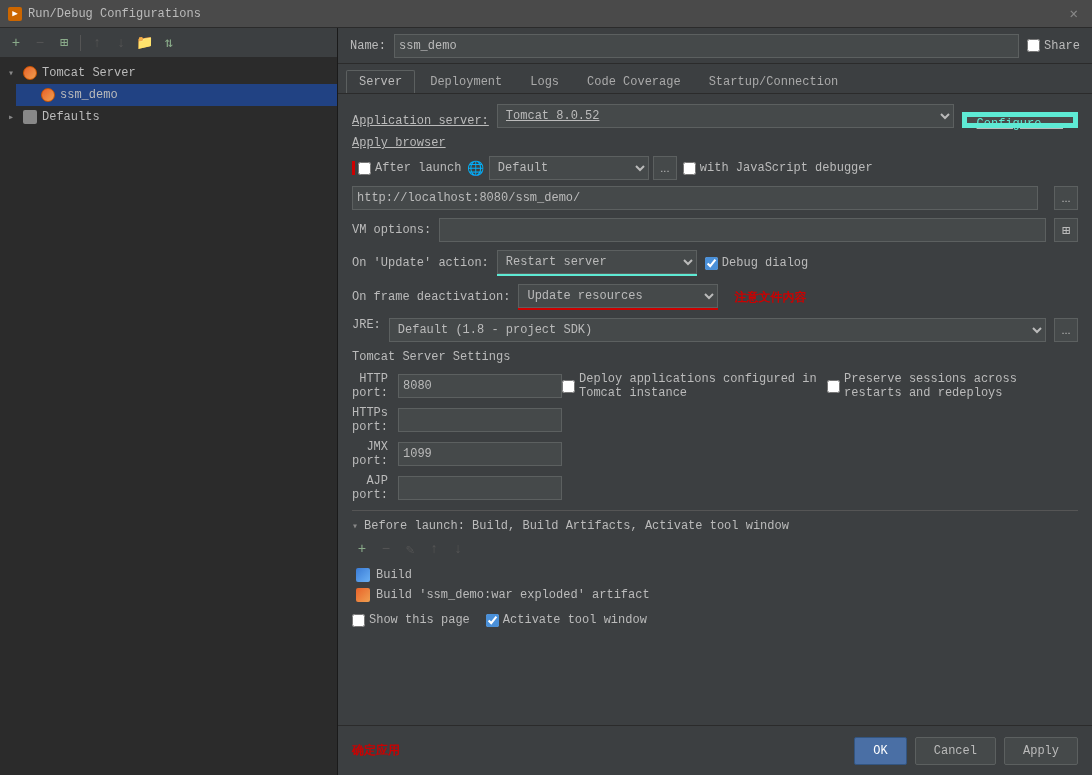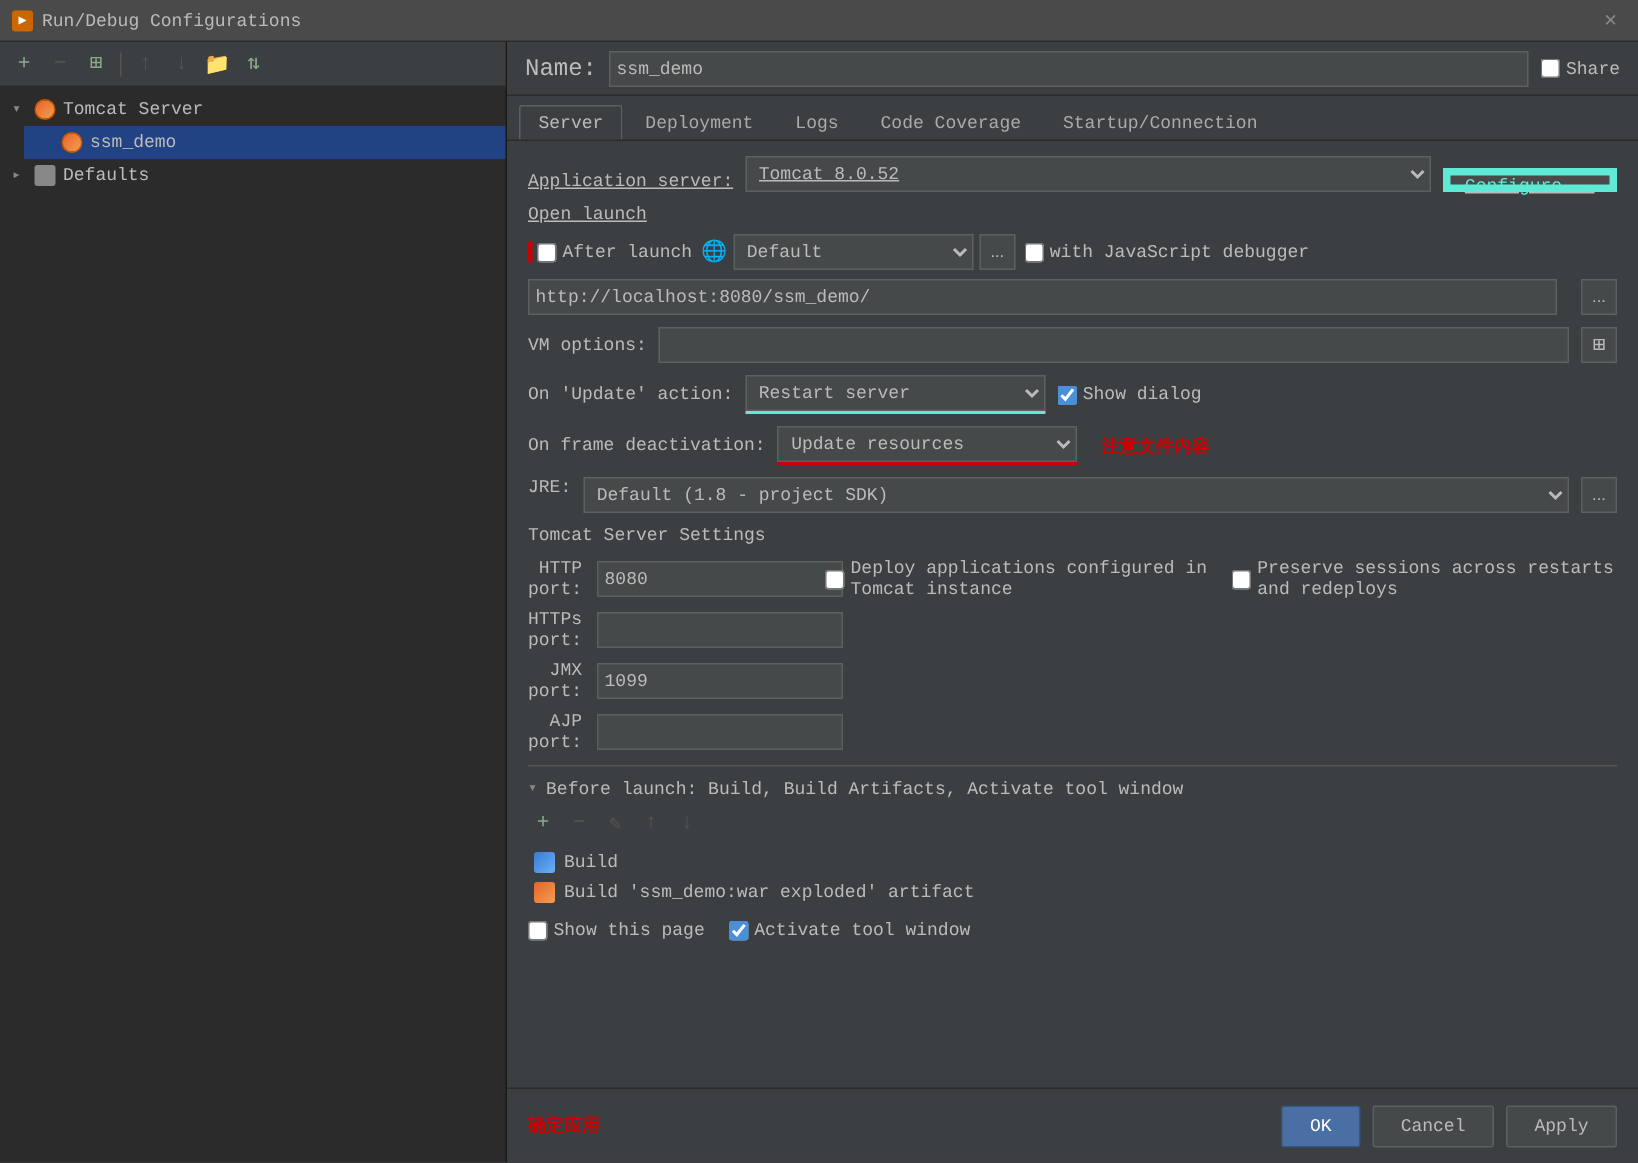--- a/index.html
+++ b/index.html
@@ -159,7 +159,7 @@
     }
     .name-label {
       color: #bbbbbb;
-      font-size: 16px;
+      font-size: 12px;
     }
     .name-input {
       flex: 1;

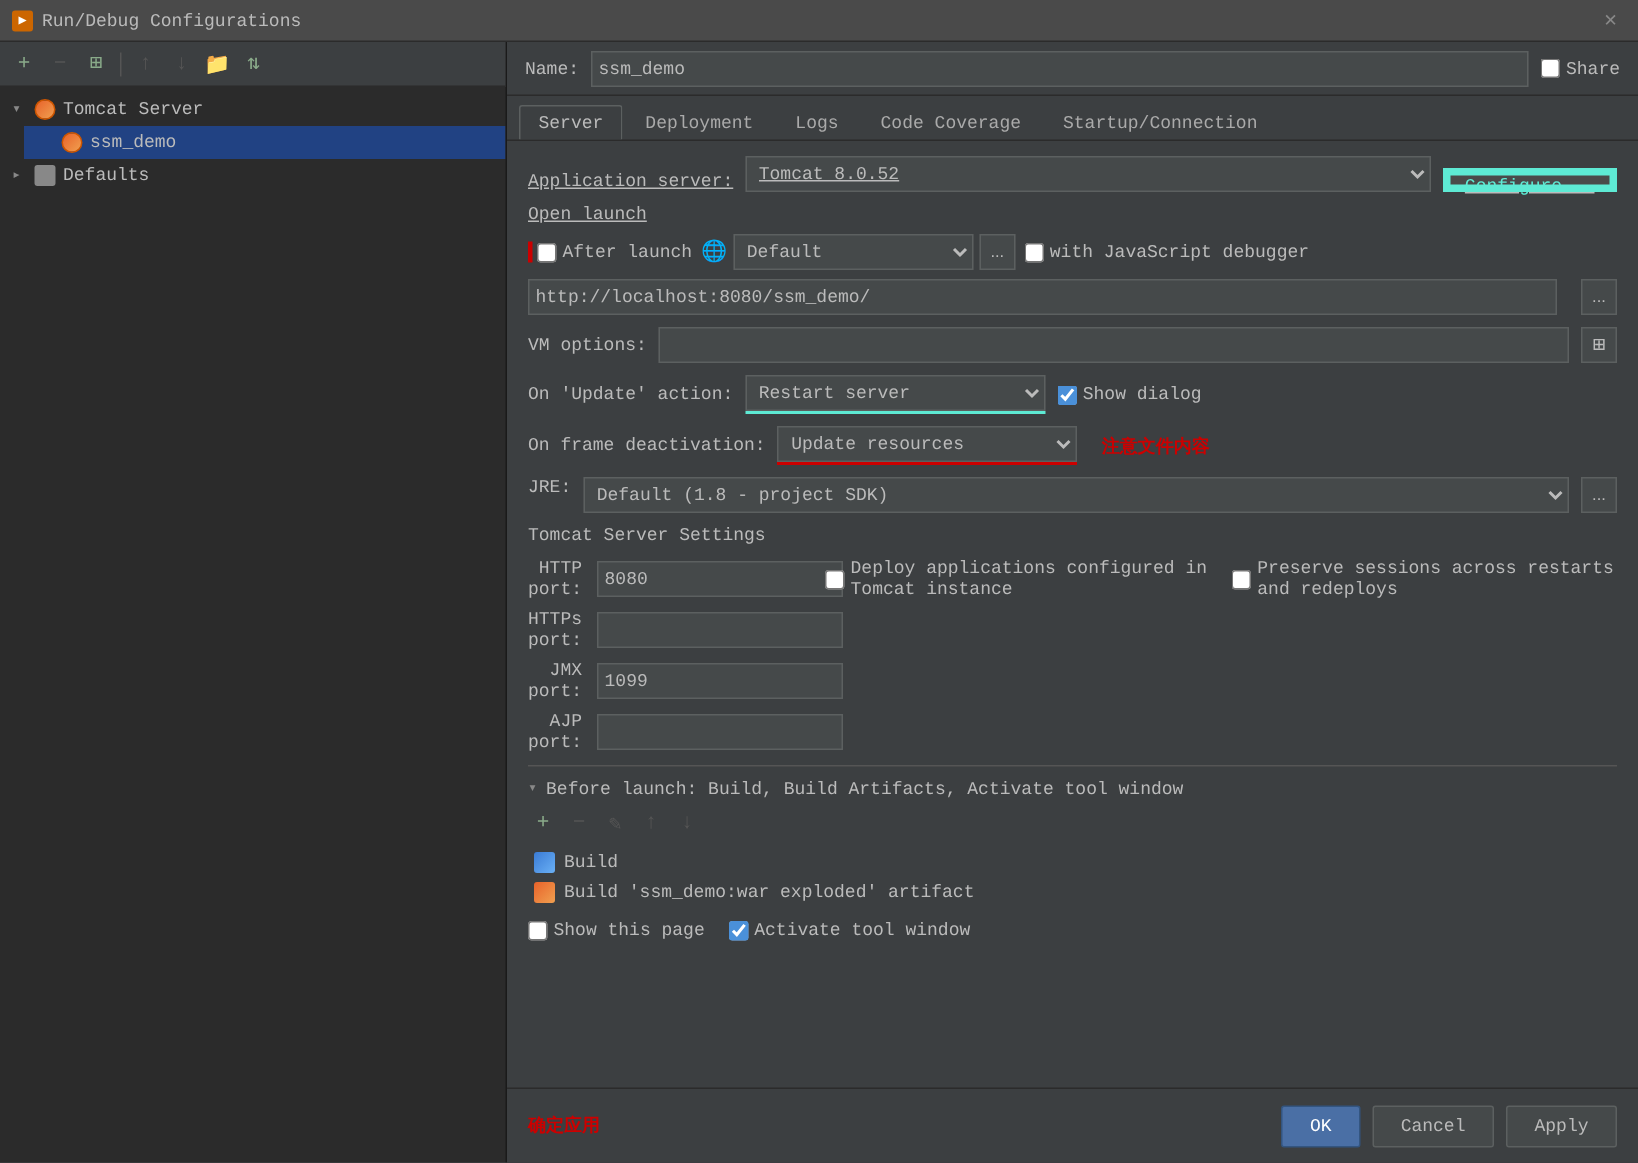--- a/index.html
+++ b/index.html
@@ -590,7 +590,7 @@
       </div>
 
       <div class="open-browser-section">
-        <div class="open-browser-title">Open launch</div>
+        <div class="open-browser-title">Apply browser</div>
         <div class="browser-row">
           <div style="border-left: 3px solid #cc0000; padding-left: 3px; display:flex; align-items:center; gap:6px;">
             <label class="checkbox-label">

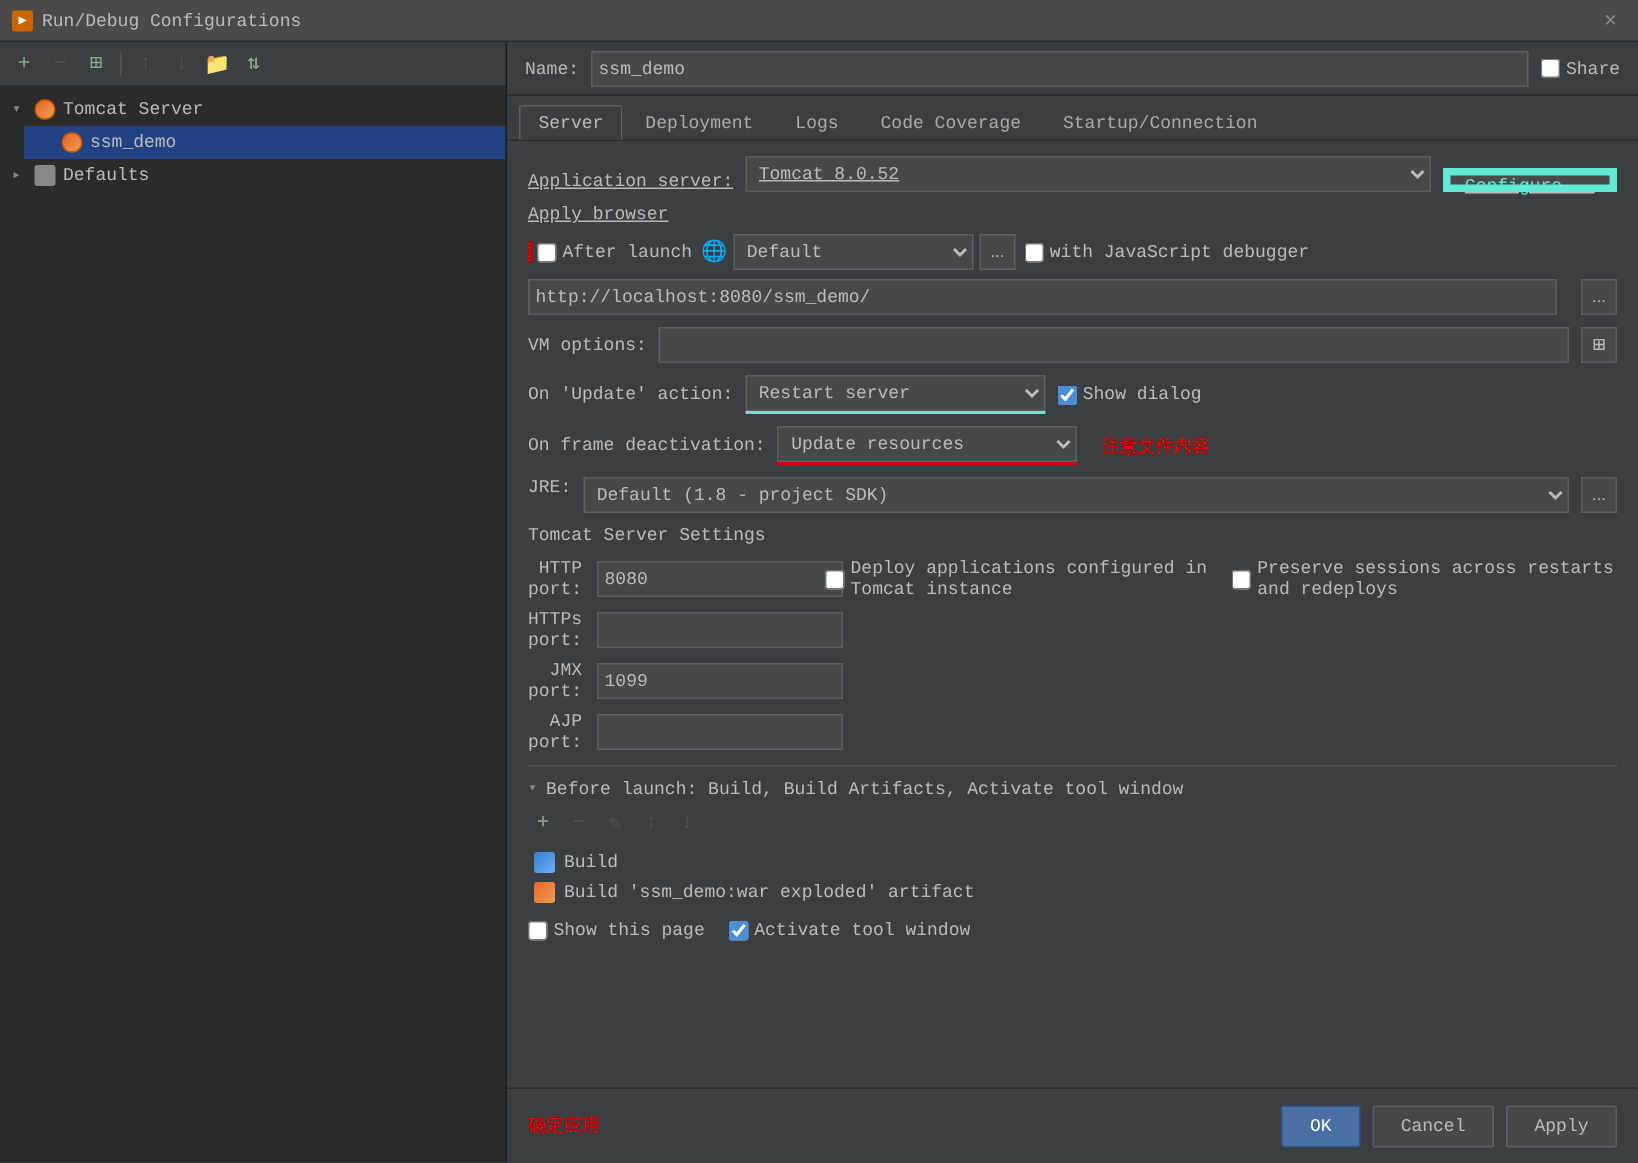--- a/index.html
+++ b/index.html
@@ -633,7 +633,7 @@
         </div>
         <label class="show-dialog-check">
           <input type="checkbox" checked="" style="">
-          <span>Show dialog</span>
+          <span>Debug dialog</span>
         </label>
       </div>
 

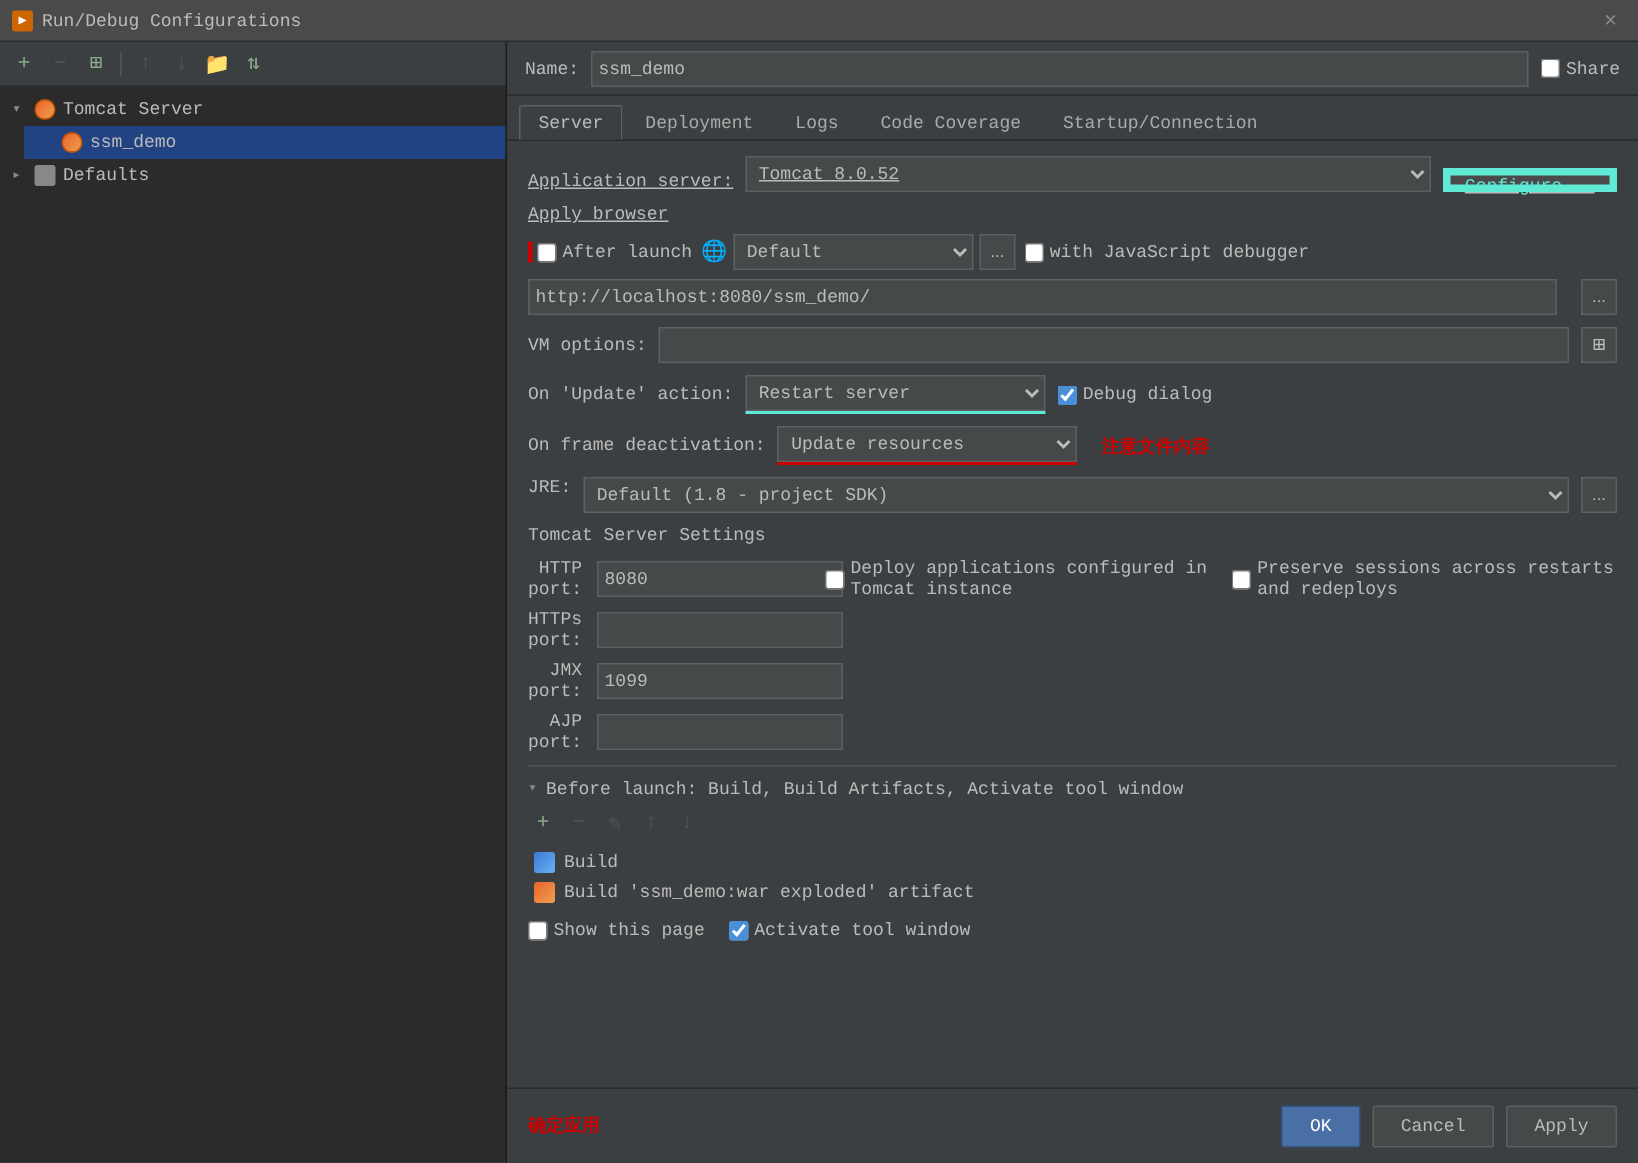--- a/index.html
+++ b/index.html
@@ -657,7 +657,7 @@
 
       <div class="server-settings-section">
         <div class="server-settings-title">Tomcat Server Settings</div>
-        <div style="display:flex; gap:12px; align-items:flex-start;">
+        <div style="display:flex; gap:24px; align-items:flex-start;">
 
           <div style="display:grid; grid-template-columns: auto 140px; gap:6px 10px; align-items:center;">
             <span class="port-label">HTTP port:</span>

